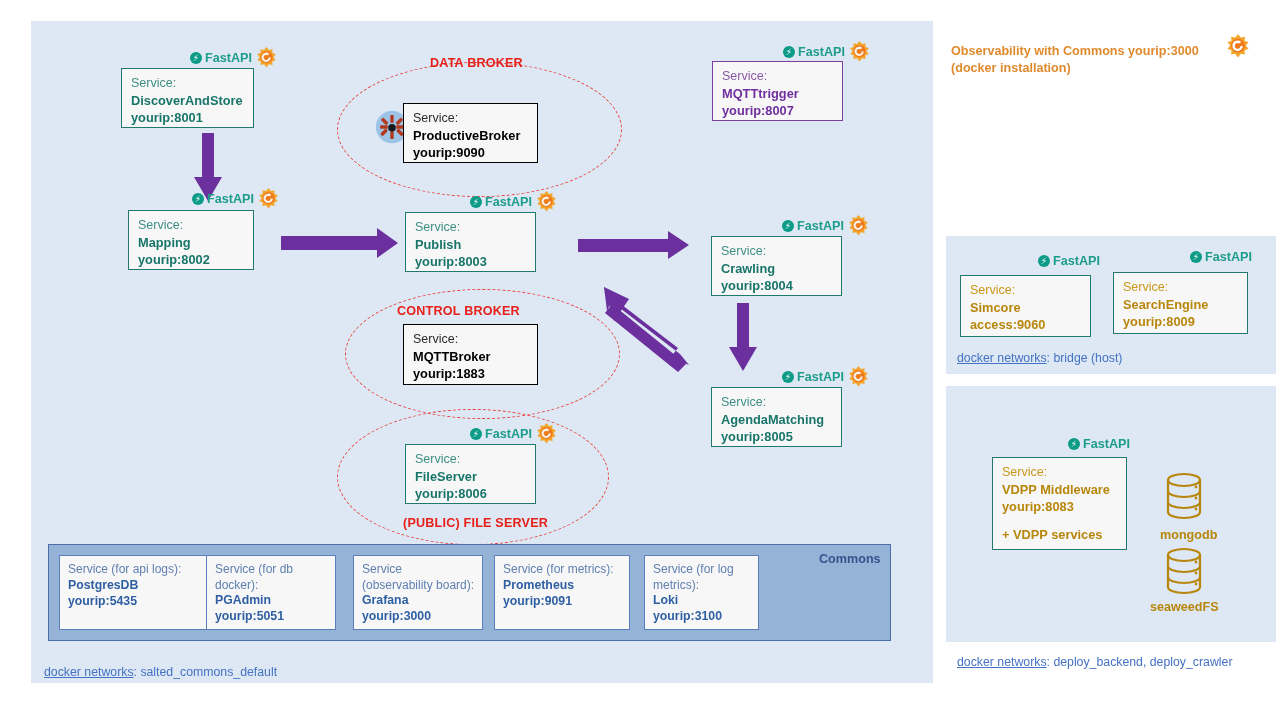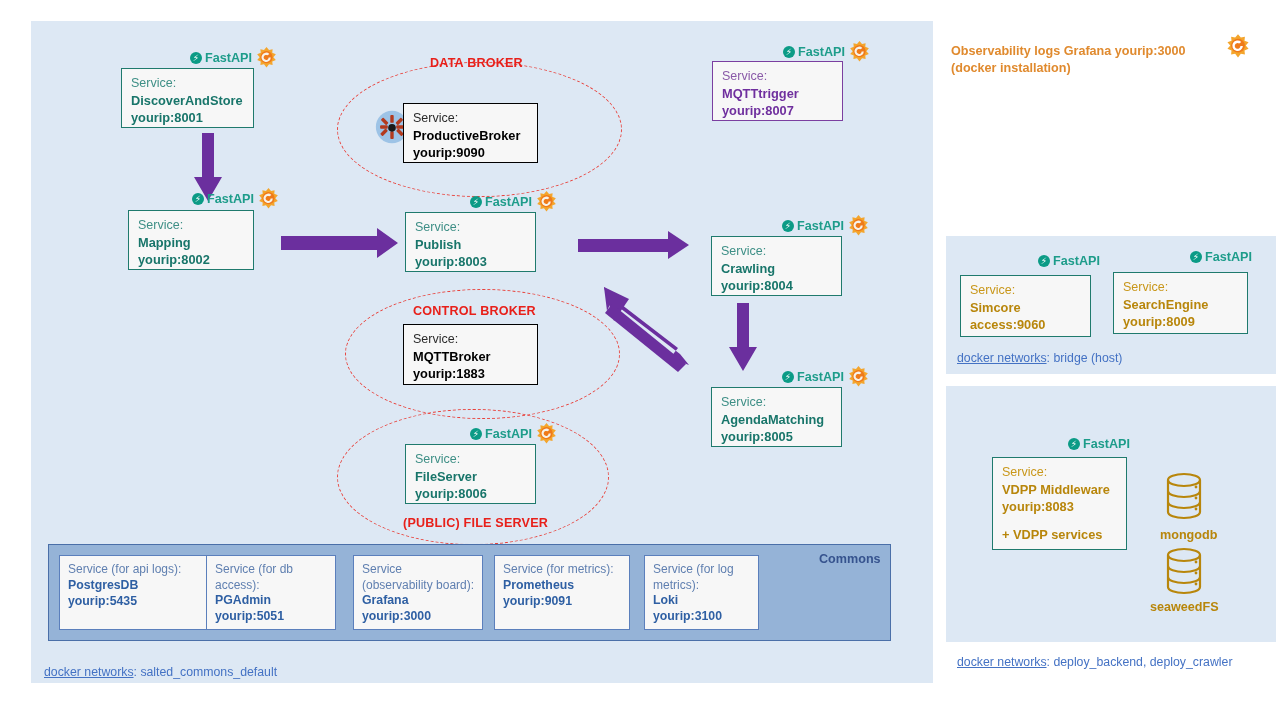--- a/index.html
+++ b/index.html
@@ -329,7 +329,7 @@
   <u>docker networks</u><span>: </span><span>salted_commons_default</span>
 </div>
 
-<div class="note" style="left:951px;top:43px;width:250px;">Observability logs Grafana yourip:3000
+<div class="note" style="left:951px;top:43px;width:250px;">Observability with Commons yourip:3000
 (docker installation)</div>
 <svg style="position:absolute;left:1225px;top:33px;width:26px;height:26px;" viewBox="0 0 64 64">
   <path d="M32 3 L39 11 L49 9 L48 19 L58 23 L51 31 L58 39 L48 43 L49 53 L39 51 L32 60 L25 51 L15 53 L16 43 L6 39 L13 31 L6 23 L16 19 L15 9 L25 11 Z" fill="#f4a52c"></path>

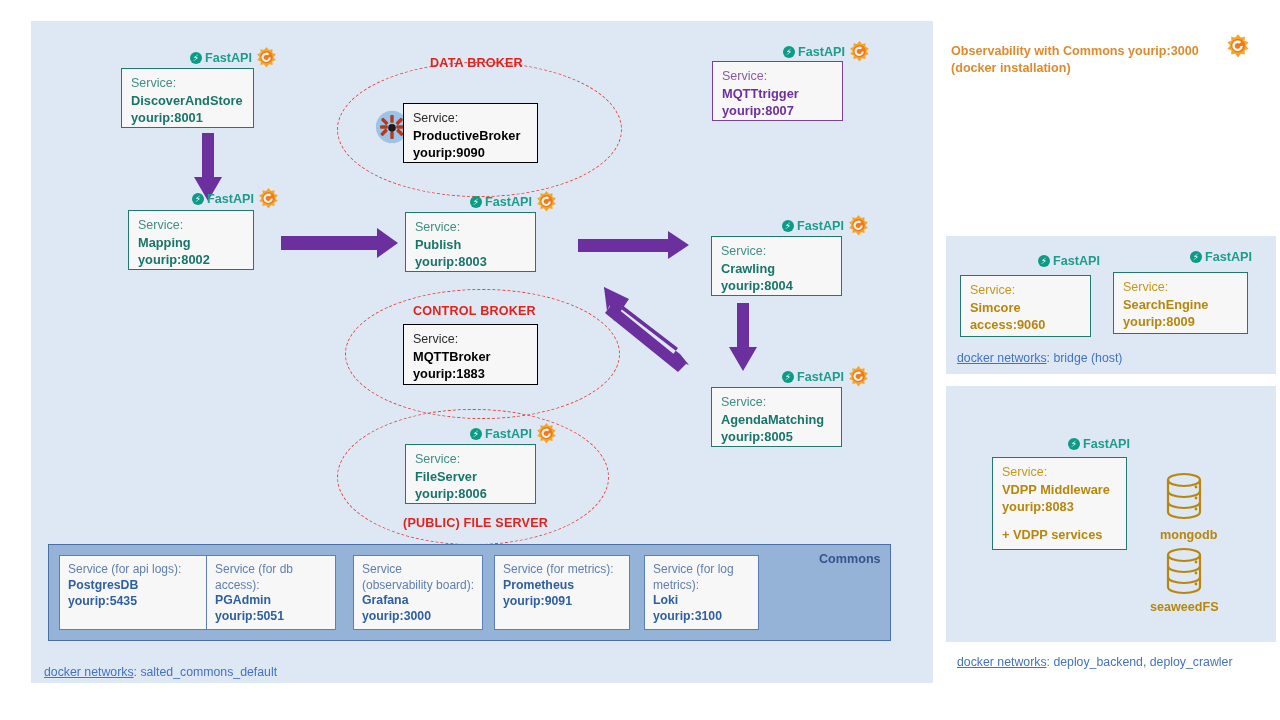--- a/index.html
+++ b/index.html
@@ -68,7 +68,7 @@
 <div class="elabel" style="left:430px;top:56px;">DATA BROKER</div>
 
 <div class="ellipse" style="left:345px;top:289px;width:275px;height:130px;"></div>
-<div class="elabel" style="left:413px;top:304px;">CONTROL BROKER</div>
+<div class="elabel" style="left:397px;top:304px;">CONTROL BROKER</div>
 
 <div class="ellipse" style="left:337px;top:409px;width:272px;height:136px;"></div>
 <div class="elabel" style="left:403px;top:516px;">(PUBLIC) FILE SERVER</div>

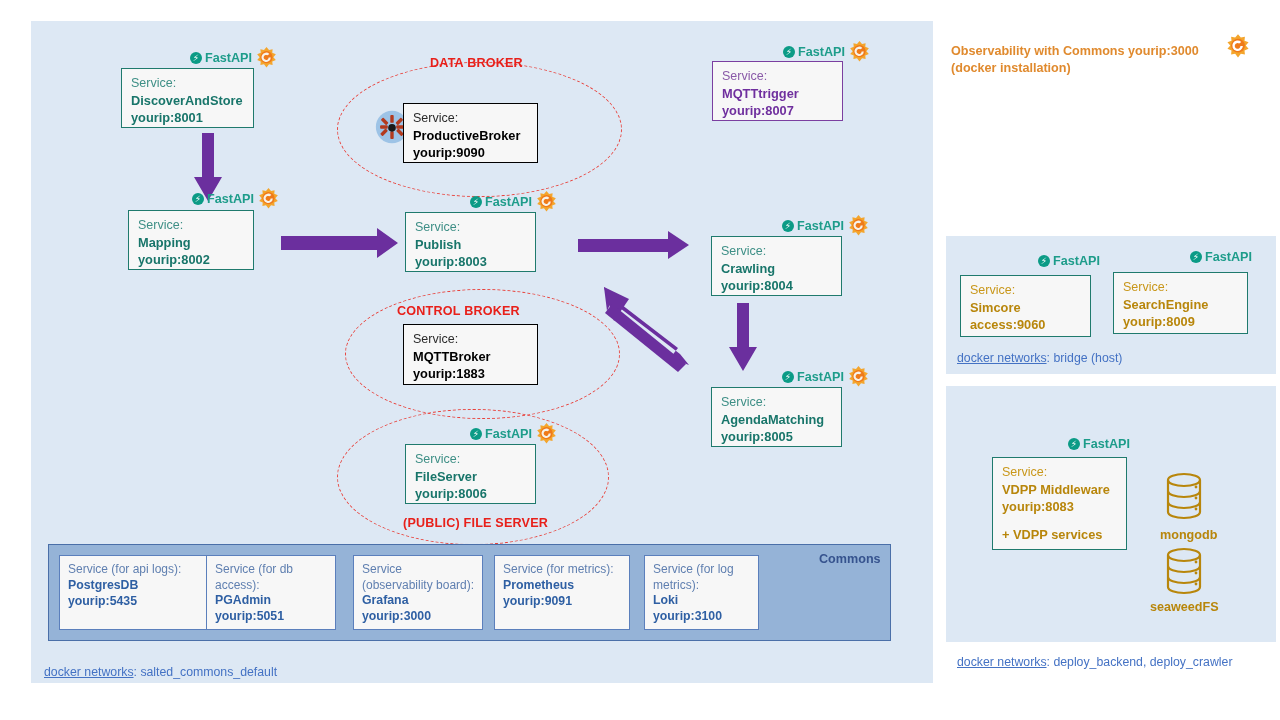--- a/index.html
+++ b/index.html
@@ -305,7 +305,7 @@
   <div class="v">yourip:5435</div>
 </div>
 <div class="commons-box" style="left:206px;top:555px;width:130px;height:75px;">
-  <div class="k">Service (for db access):</div>
+  <div class="k">Service (for db docker):</div>
   <div class="v">PGAdmin</div>
   <div class="v">yourip:5051</div>
 </div>

